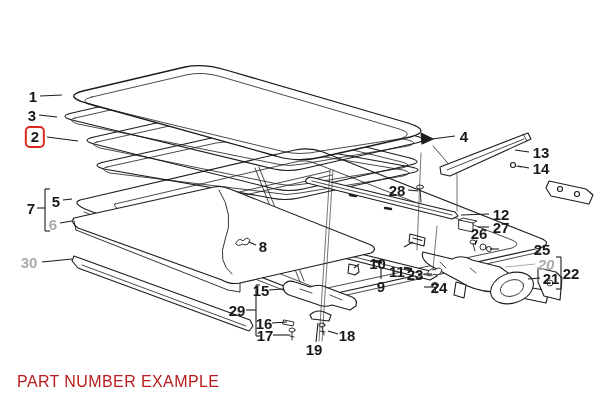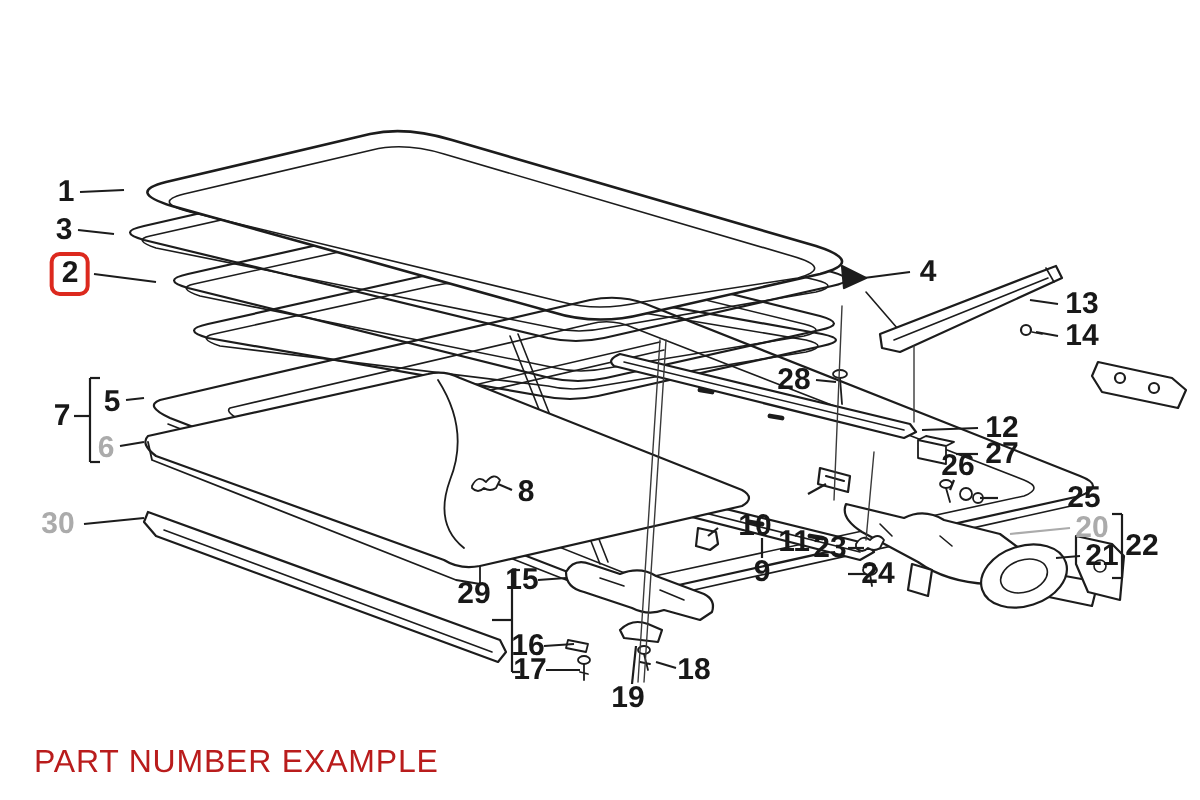--- a/index.html
+++ b/index.html
@@ -182,7 +182,7 @@
       <div class="part-label" style="left: 397px; top: 251px; margin-top: 20px;">11</div>
       <div class="part-label muted" style="left: 29px; top: 262px; text-align: right;">30</div>
       <div class="part-label" style="left: 368px; top: 263px; padding-left: 19px;">10</div>
-      <div class="part-label muted" style="left: 546px; top: 264px;">20</div>
+      <div class="part-label muted" style="left: 546px; top: 264px; font-style: italic;">20</div>
       <div class="part-label" style="left: 571px; top: 273px;">22</div>
       <div class="part-label" style="left: 415px; top: 274px;">23</div>
       <div class="part-label" style="left: 551px; top: 278px;">21</div>

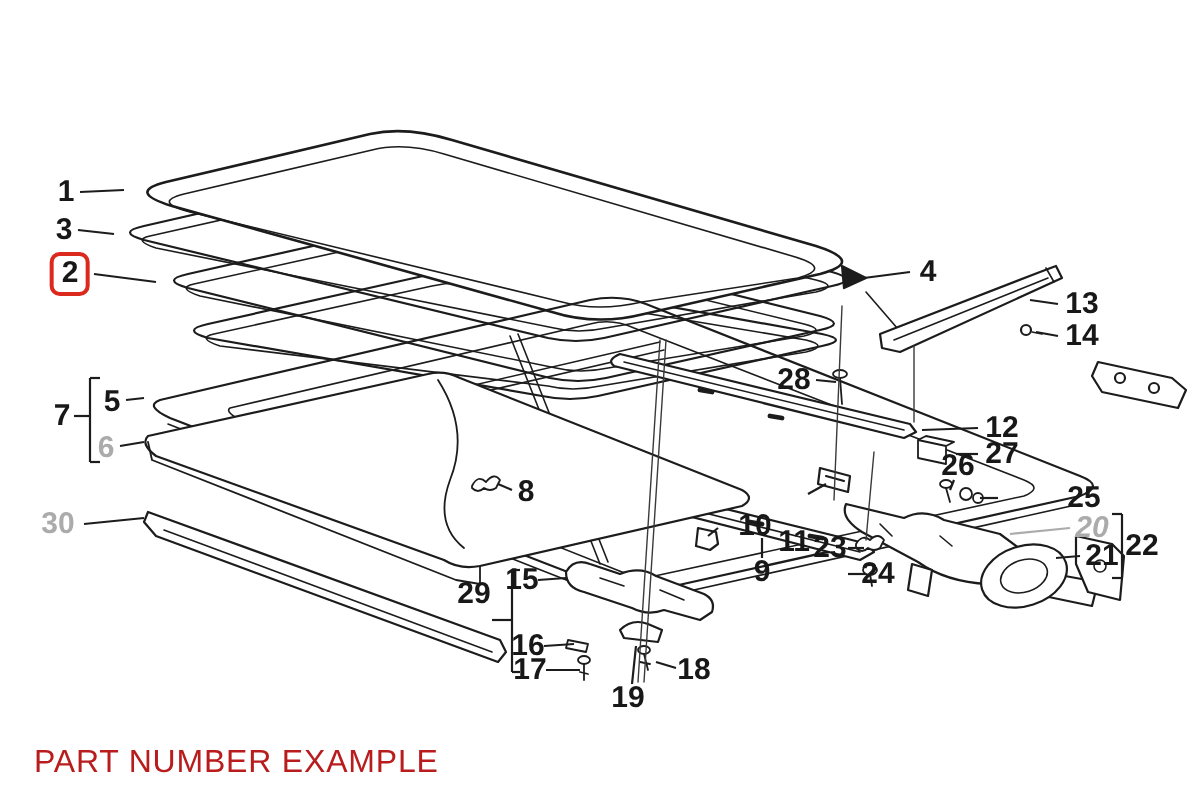--- a/index.html
+++ b/index.html
@@ -189,7 +189,7 @@
       <div class="part-label" style="left: 381px; top: 286px;">9</div>
       <div class="part-label" style="left: 415px; top: 287px; margin-left: 24px;">24</div>
       <div class="part-label" style="left: 261px; top: 290px;">15</div>
-      <div class="part-label" style="left: 237px; top: 297px;">29</div>
+      <div class="part-label" style="left: 237px; top: 310px;">29</div>
       <div class="part-label" style="left: 264px; top: 323px;">16</div>
       <div class="part-label" style="left: 265px; top: 335px;">17</div>
       <div class="part-label" style="left: 347px; top: 335px;">18</div>

